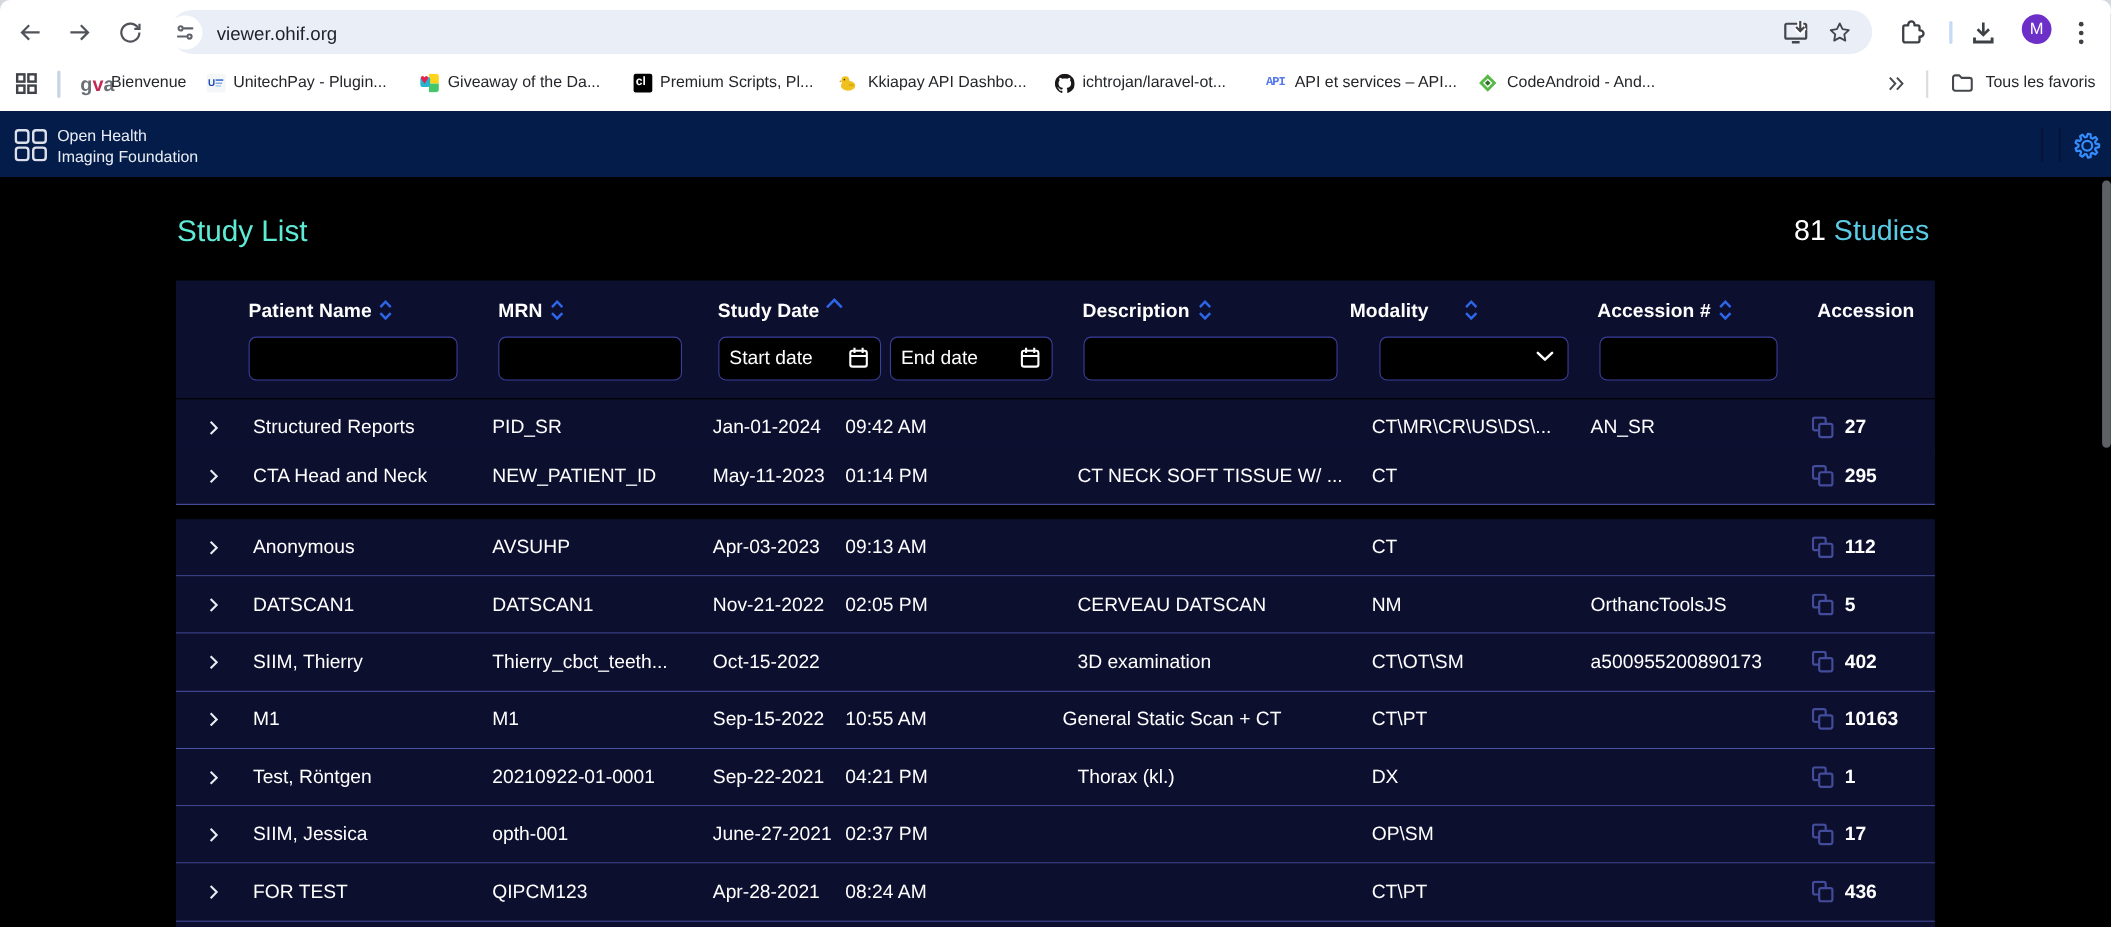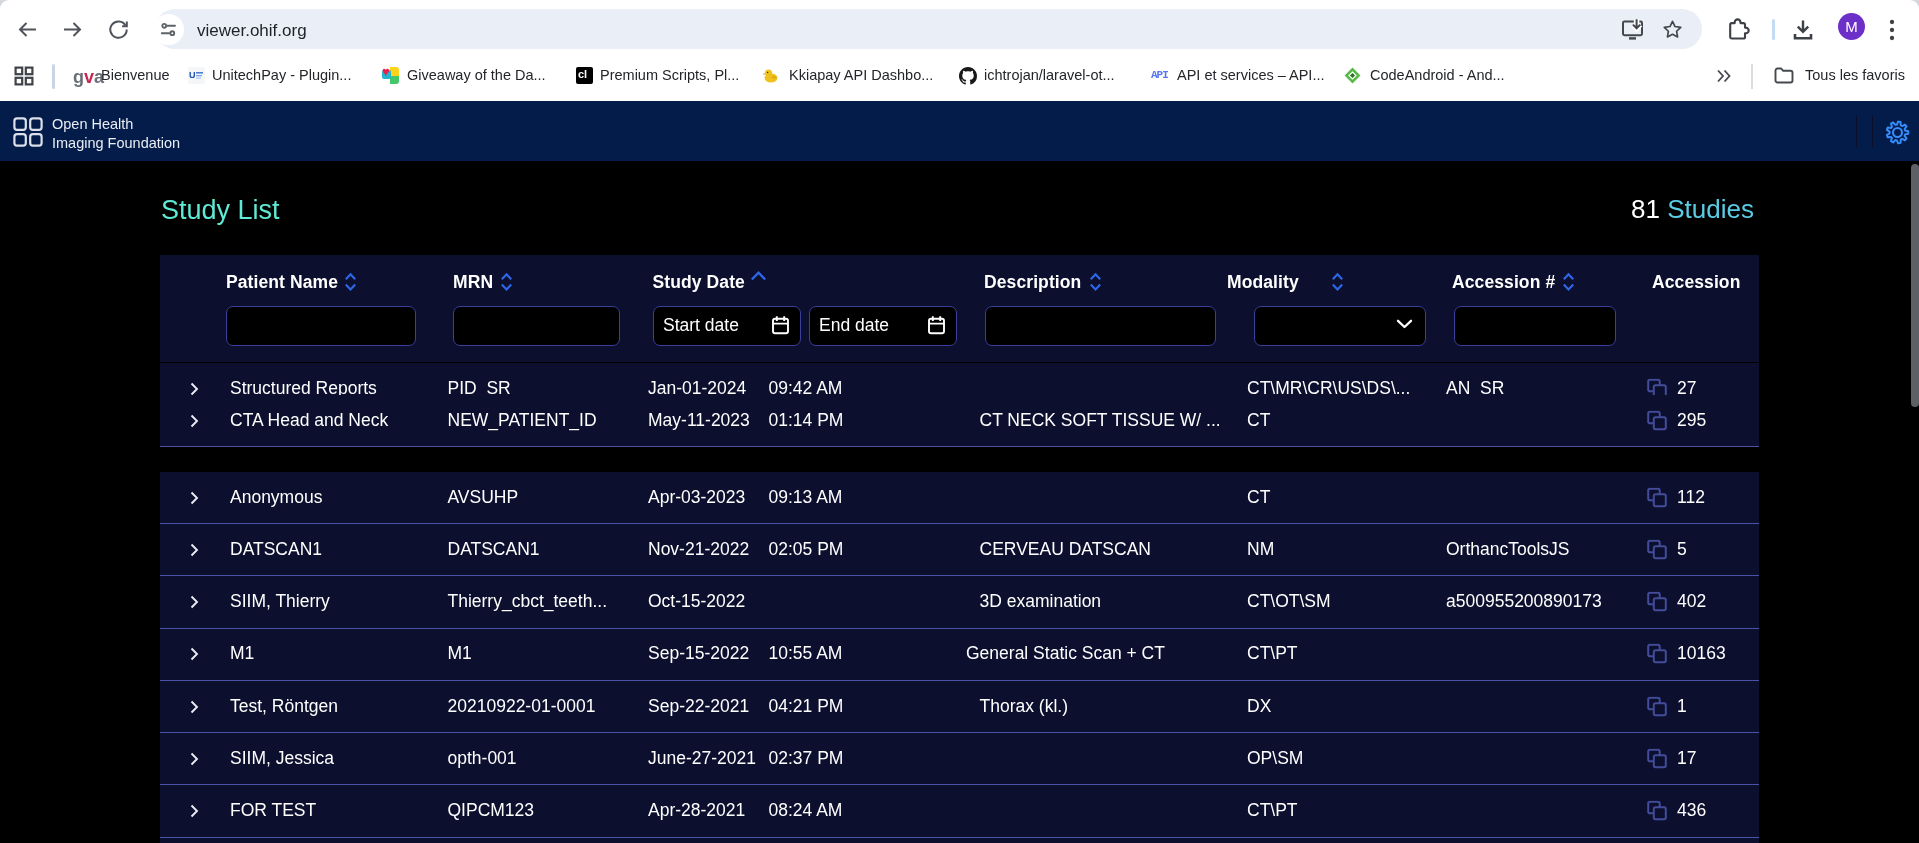--- a/index.html
+++ b/index.html
@@ -16,7 +16,7 @@
   .finput { position:absolute; top:305px; height:40px; background:#000; border:1.5px solid #3a3f99; border-radius:7px; }
   .row { position:absolute; left:160px; width:1599px; height:52.25px; background:#0c0f2e; border-bottom:1.4px solid #4a53a6; }
   .cell { position:absolute; font-size:17.5px; color:#fff; white-space:nowrap; top:50%; transform:translateY(-52%); }
-  .num  { font-weight:400; }
+  .num  { font-weight:700; }
   .chev { position:absolute; left:29px; top:50%; transform:translateY(-50%); }
   .cpy  { position:absolute; left:1487px; top:50%; transform:translateY(-50%); }
 </style>

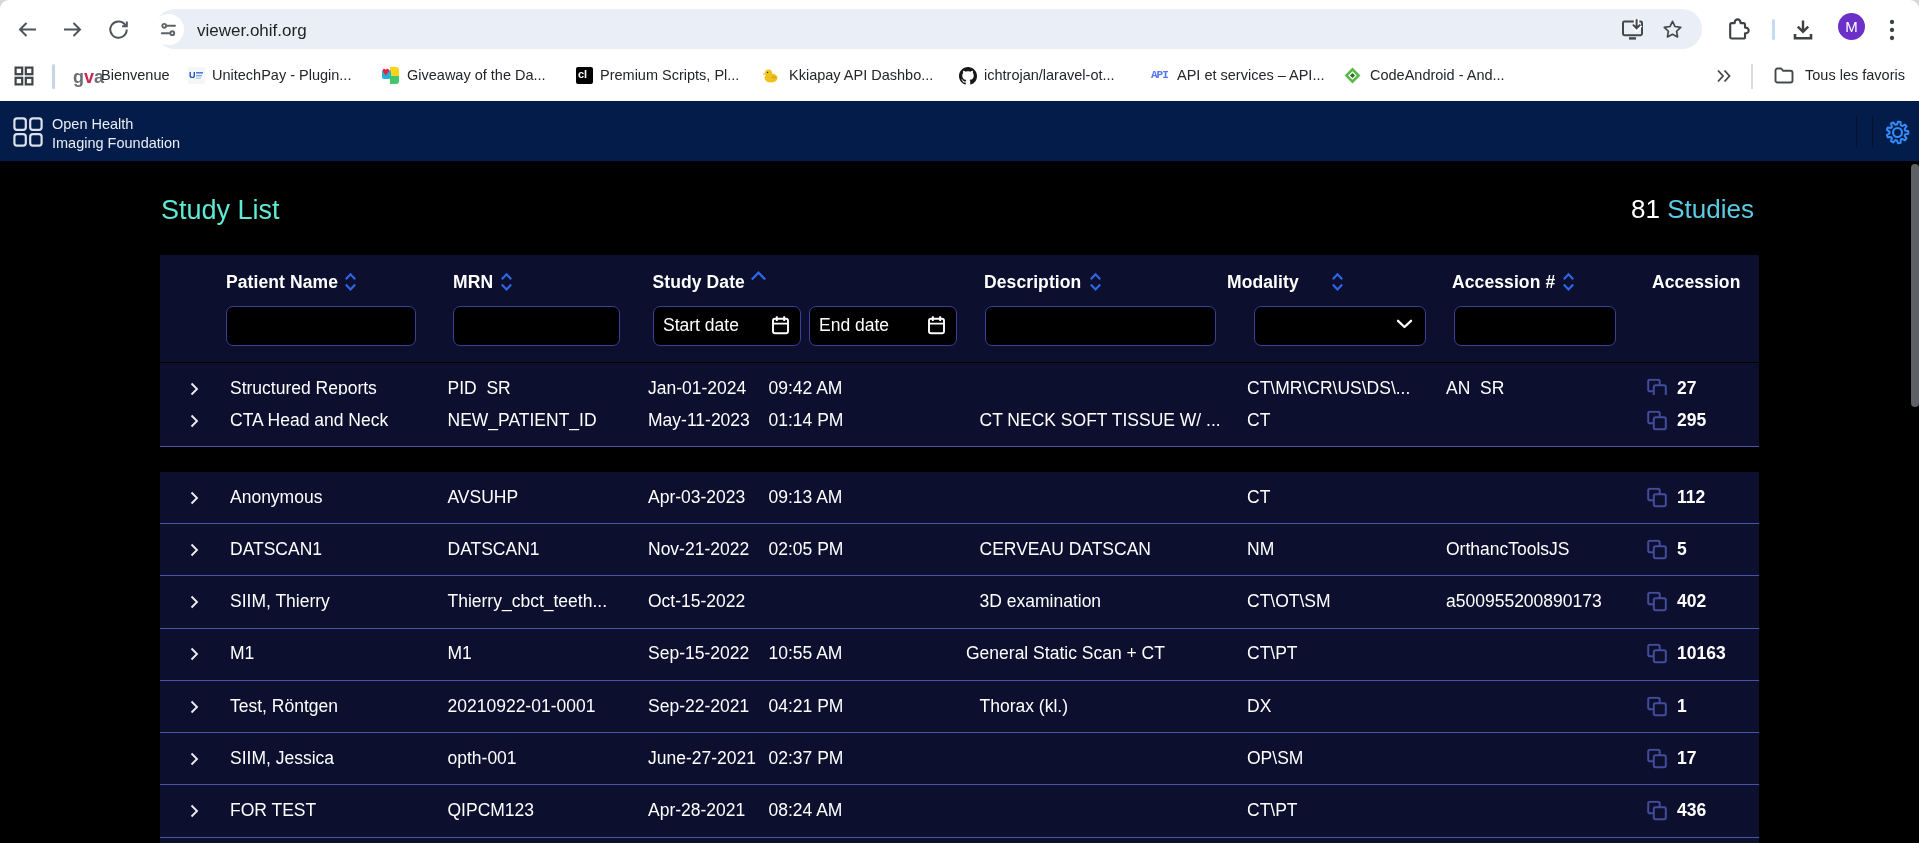--- a/index.html
+++ b/index.html
@@ -252,7 +252,7 @@
       </svg>
     <div class="cell num" style="left:1517px;">27</div>
   </div>
-  <div class="row" style="top:395px;padding-left:21px;">
+  <div class="row" style="top:407px;padding-left:21px;">
     <svg class="chev" width="10" height="14" viewBox="0 0 10 14" fill="none" stroke="#e9ecf2" stroke-width="1.9">
         <path d="M2.5 1.5 L8 7 L2.5 12.5"></path>
       </svg>

